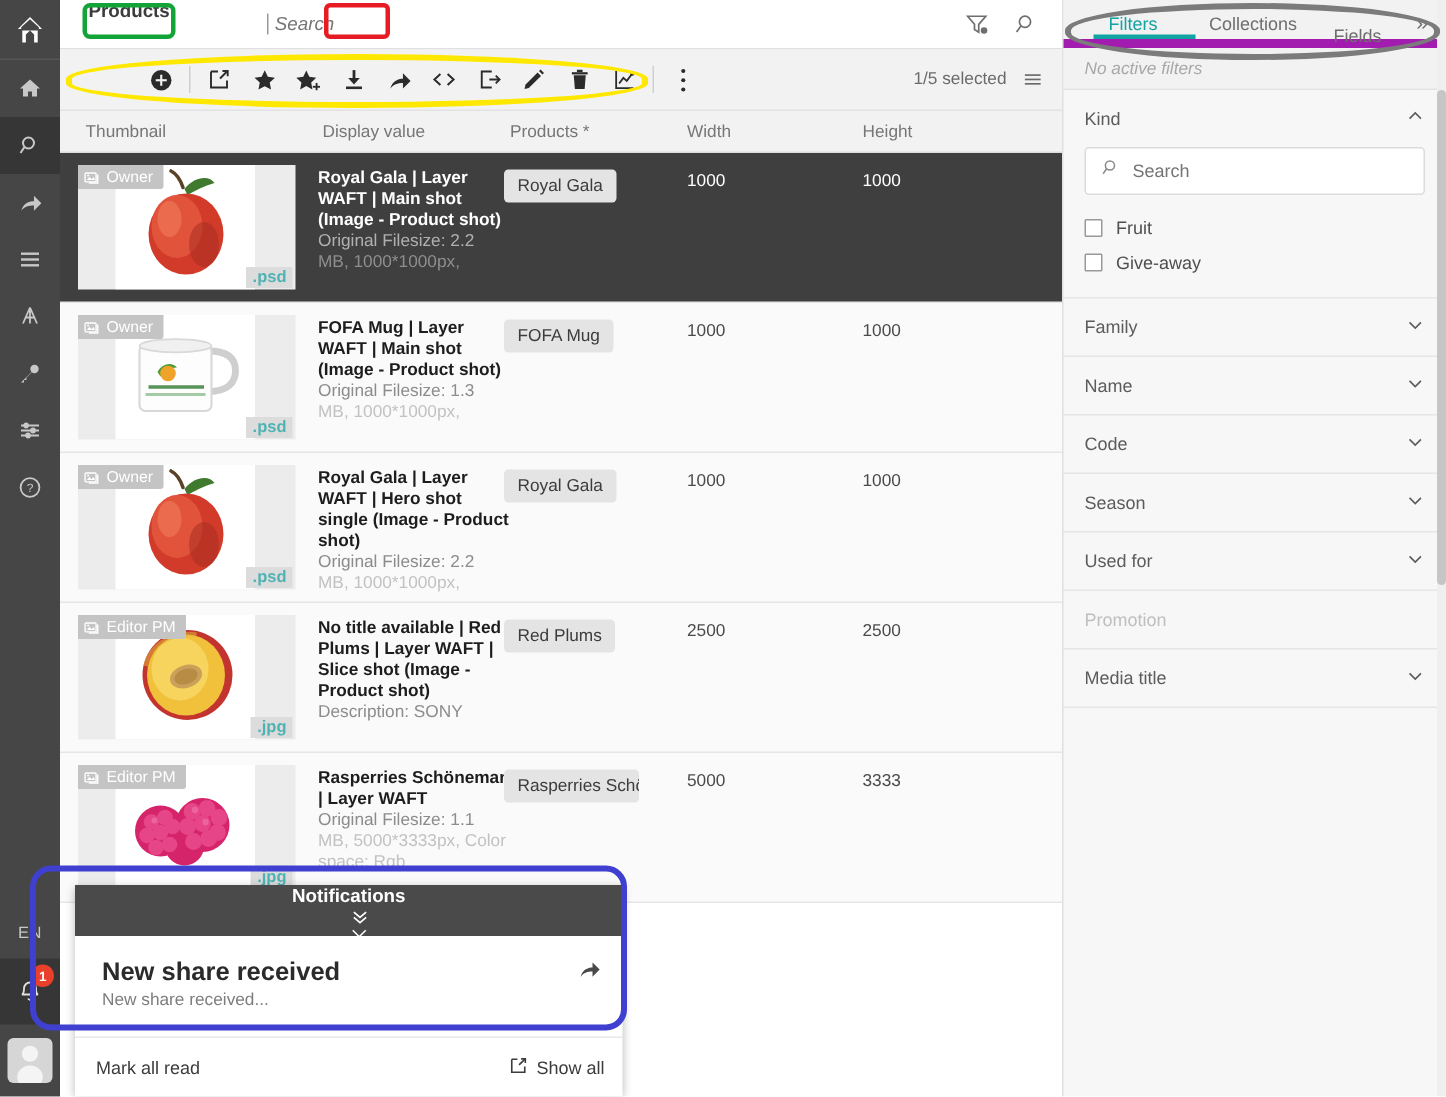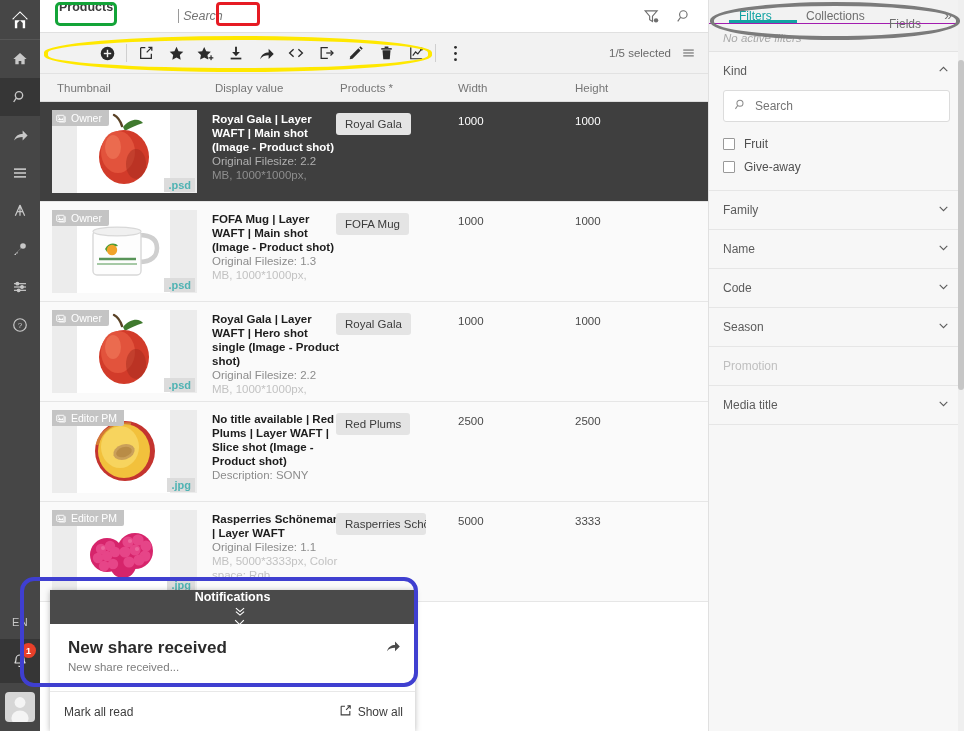--- a/index.html
+++ b/index.html
@@ -149,8 +149,8 @@
     background: #f7f7f7; border-left: 1px solid #e0e0e0;
   }
   .tabbar {
-    height: 24px; display: flex; align-items: center;
-    background: #f2f2f2; border-bottom: 1px solid #a21caf; position: relative;
+    height: 32px; display: flex; align-items: center;
+    background: #f2f2f2; border-bottom: 6px solid #a21caf; position: relative;
   }
   .tab {
     font-size: 12px; color: #6e6e6e; cursor: pointer; position:absolute; top:9px;

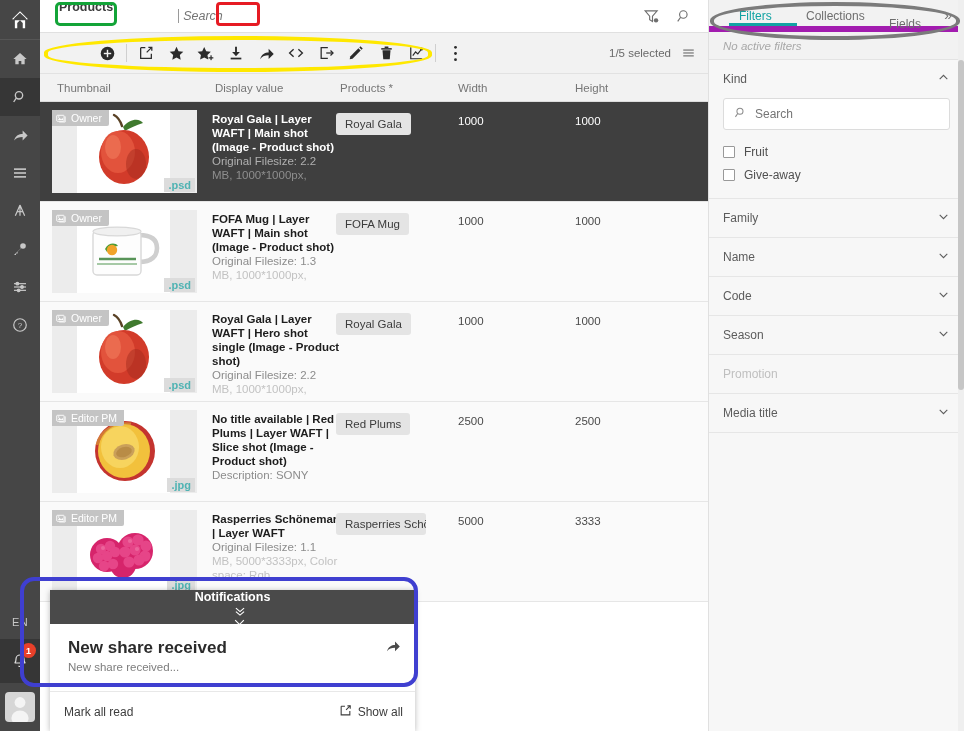--- a/index.html
+++ b/index.html
@@ -705,6 +705,14 @@
               </svg></span>
     </div>
         </div>
+        <div class="fgroup">
+          <div class="fhead">
+      <span>Used for</span>
+      <span class="chev"><svg width="13" height="13" viewBox="0 0 24 24" fill="none" stroke="currentColor" stroke-width="2">
+                <path d="M5 9 L12 16 L19 9"></path>
+              </svg></span>
+    </div>
+        </div>
         <div class="fgroup disabled">
           <div class="fhead">
       <span>Promotion</span>

